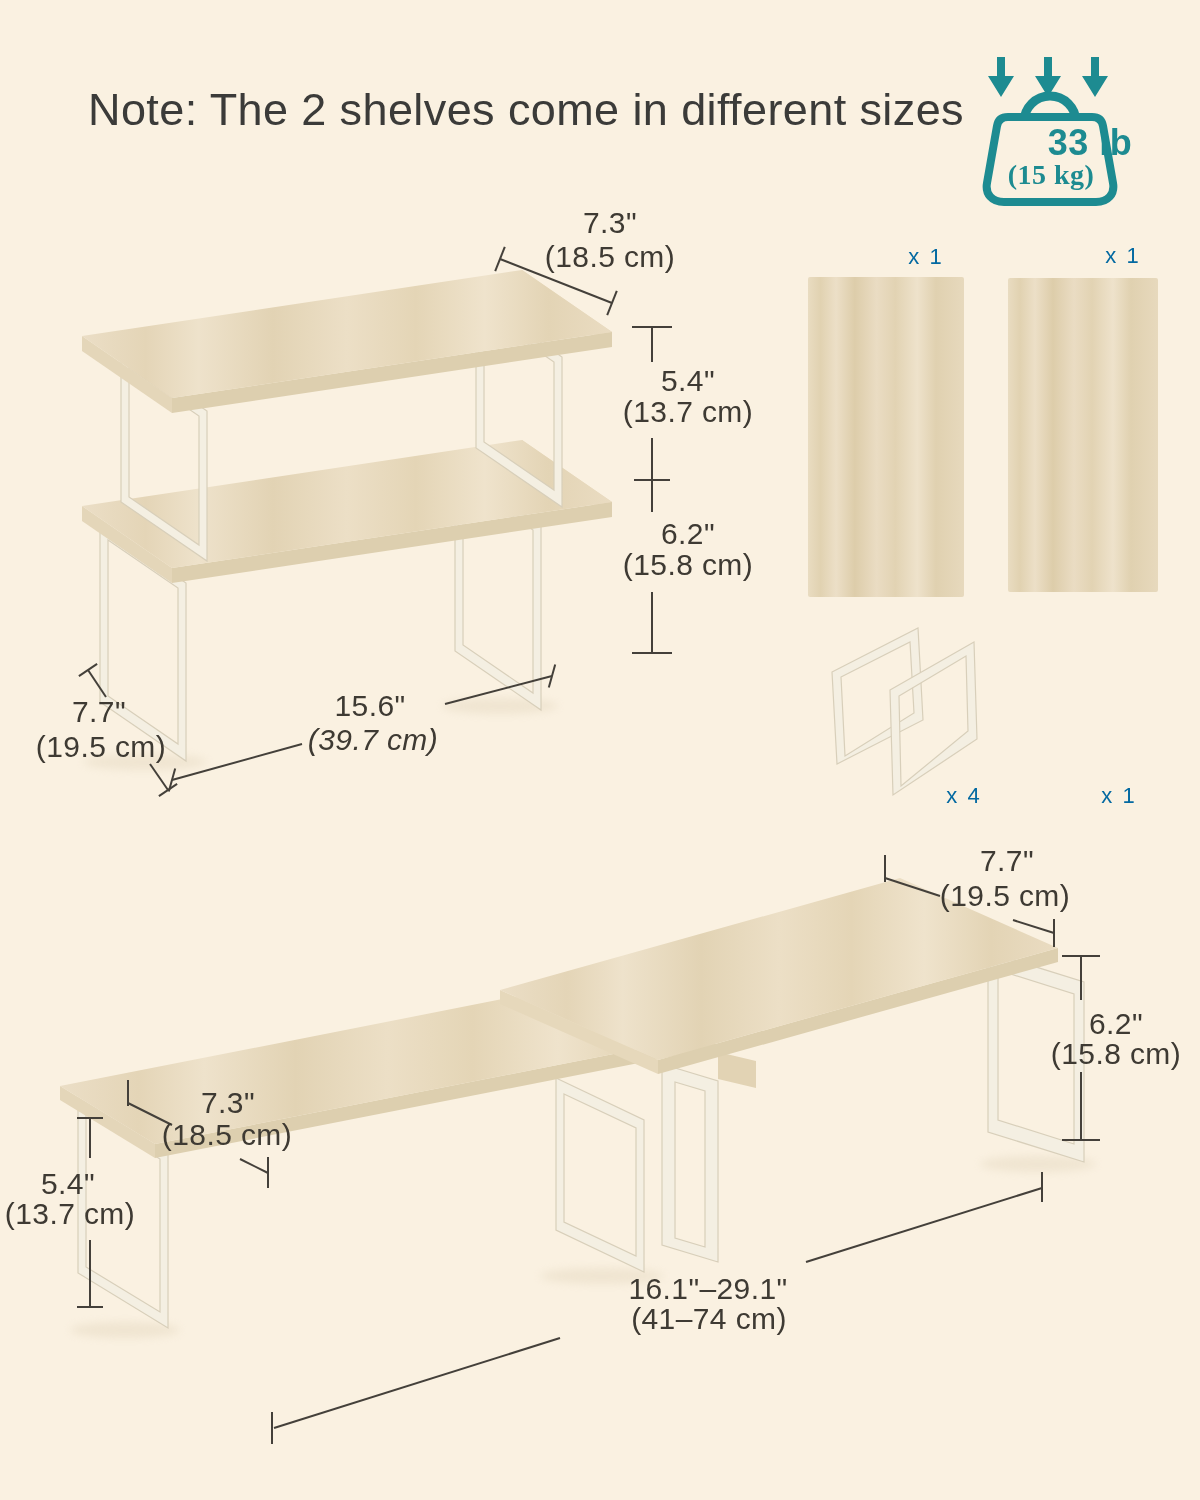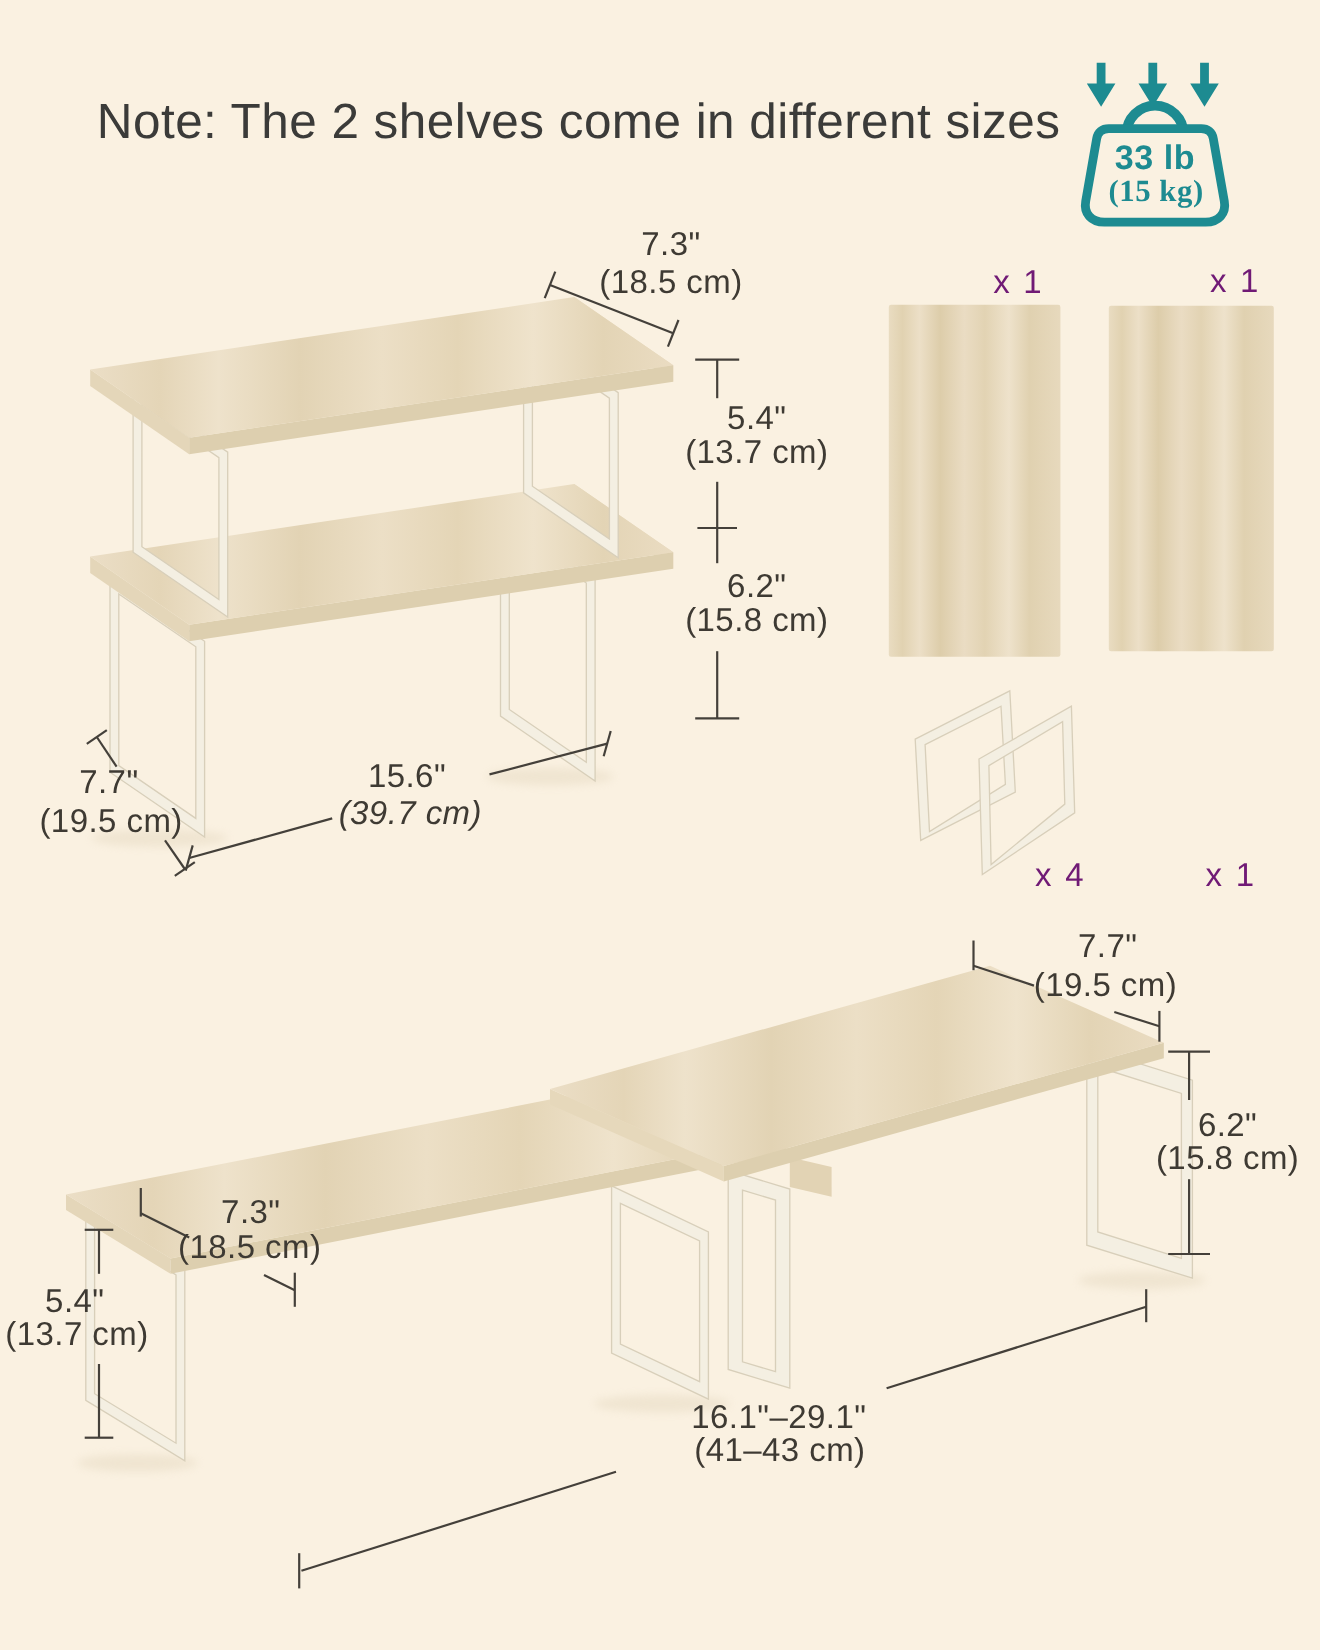--- a/index.html
+++ b/index.html
@@ -16,7 +16,7 @@
   .dim{transform:translate(-50%,-50%);font-size:30px;letter-spacing:0.4px;line-height:1;}
   .cnt{transform:translate(-50%,-50%);font-size:30px;letter-spacing:2px;line-height:1;color:#701a75;}
   .wt{transform:translate(-50%,-50%);font-weight:bold;color:#1d8b91;line-height:1;}
-  .wt1{font-size:31px;letter-spacing:0.5px;}
+  .wt1{font-size:36px;letter-spacing:0.5px;margin-left:40px;}
   .wt2{font-size:28px;letter-spacing:0.5px;font-family:Liberation Serif, serif;}
 </style>
 </head>

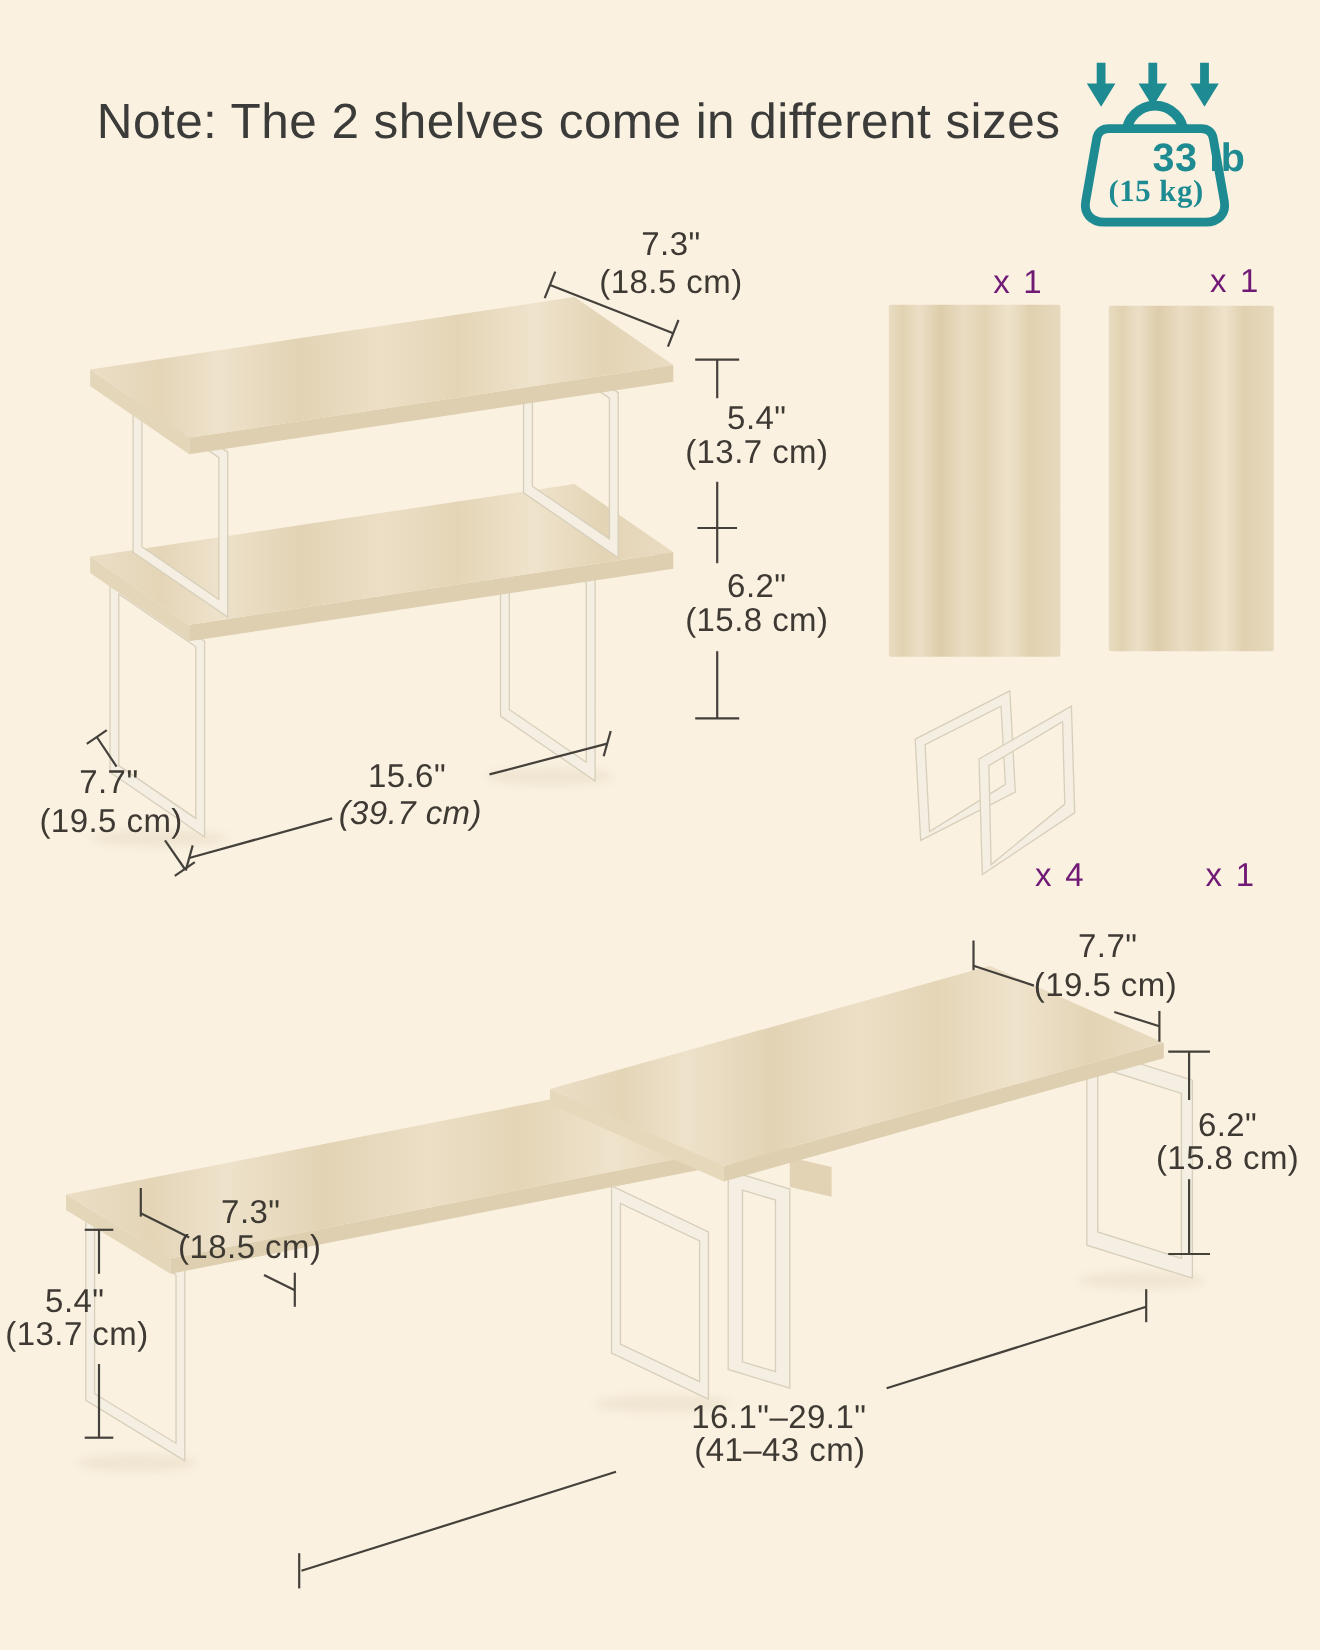--- a/index.html
+++ b/index.html
@@ -14,7 +14,7 @@
   .label{position:absolute;white-space:nowrap;color:#3e3a33;}
   .note{left:88px;top:84px;font-size:45px;letter-spacing:0.4px;color:#3b3b39;}
   .dim{transform:translate(-50%,-50%);font-size:30px;letter-spacing:0.4px;line-height:1;}
-  .cnt{transform:translate(-50%,-50%);font-size:30px;letter-spacing:2px;line-height:1;color:#701a75;}
+  .cnt{transform:translate(-50%,-50%);font-size:22px;letter-spacing:2px;line-height:1;color:#0369a1;}
   .wt{transform:translate(-50%,-50%);font-weight:bold;color:#1d8b91;line-height:1;}
   .wt1{font-size:36px;letter-spacing:0.5px;margin-left:40px;}
   .wt2{font-size:28px;letter-spacing:0.5px;font-family:Liberation Serif, serif;}

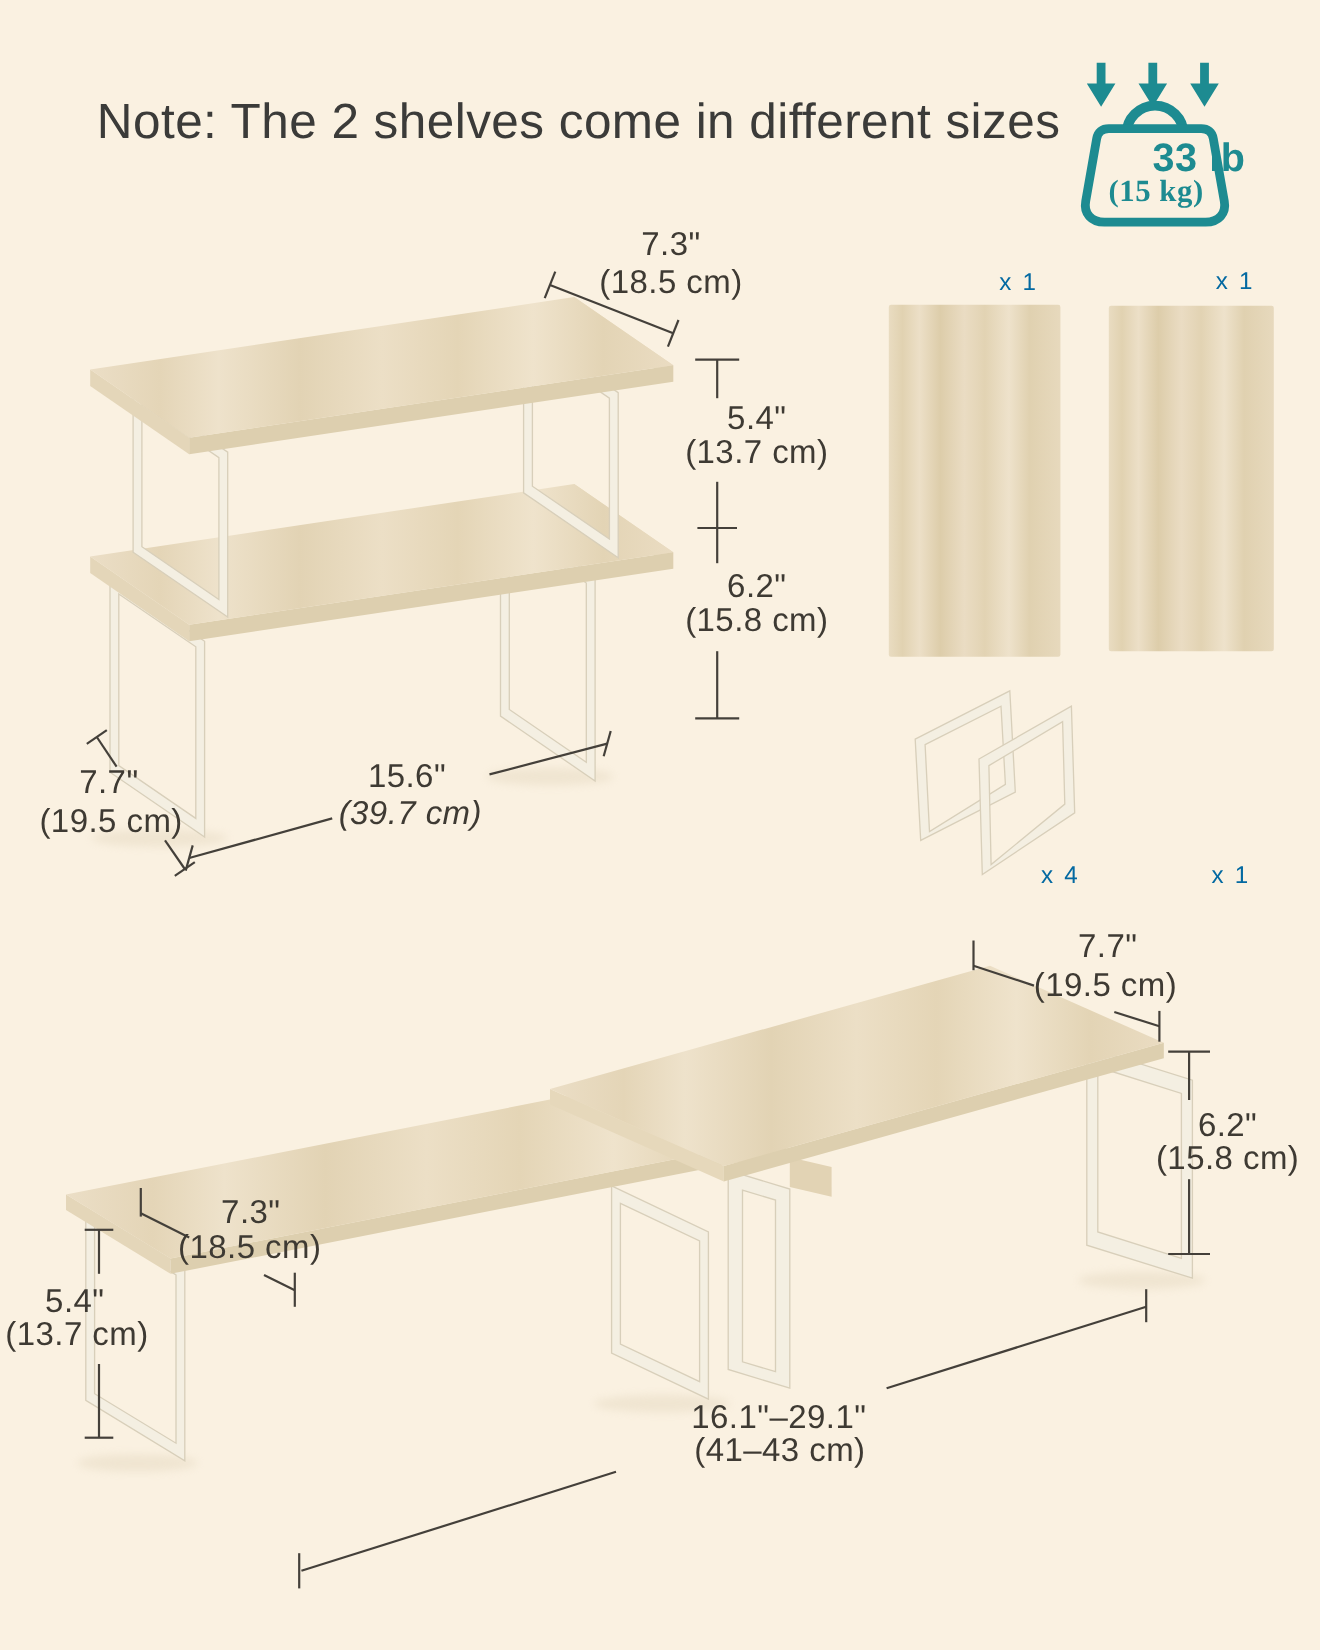--- a/index.html
+++ b/index.html
@@ -208,6 +208,6 @@
 <div class="label dim" style="left:68px;top:1184px;">5.4"</div>
 <div class="label dim" style="left:70px;top:1214px;">(13.7 cm)</div>
 <div class="label dim" style="left:708px;top:1289px;">16.1"–29.1"</div>
-<div class="label dim" style="left:709px;top:1319px;">(41–43 cm)</div>
+<div class="label dim" style="left:709px;top:1319px;">(41–74 cm)</div>
 
 </body></html>

